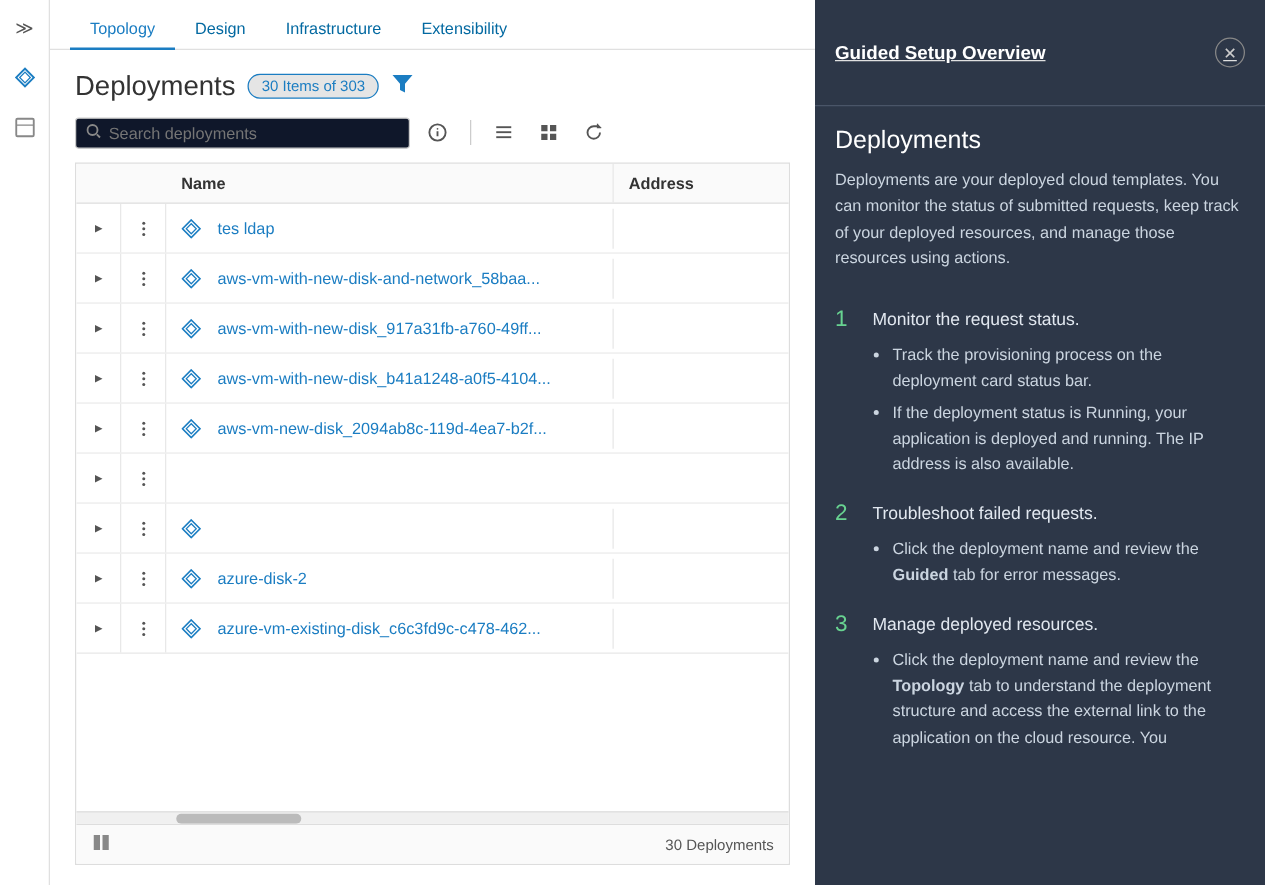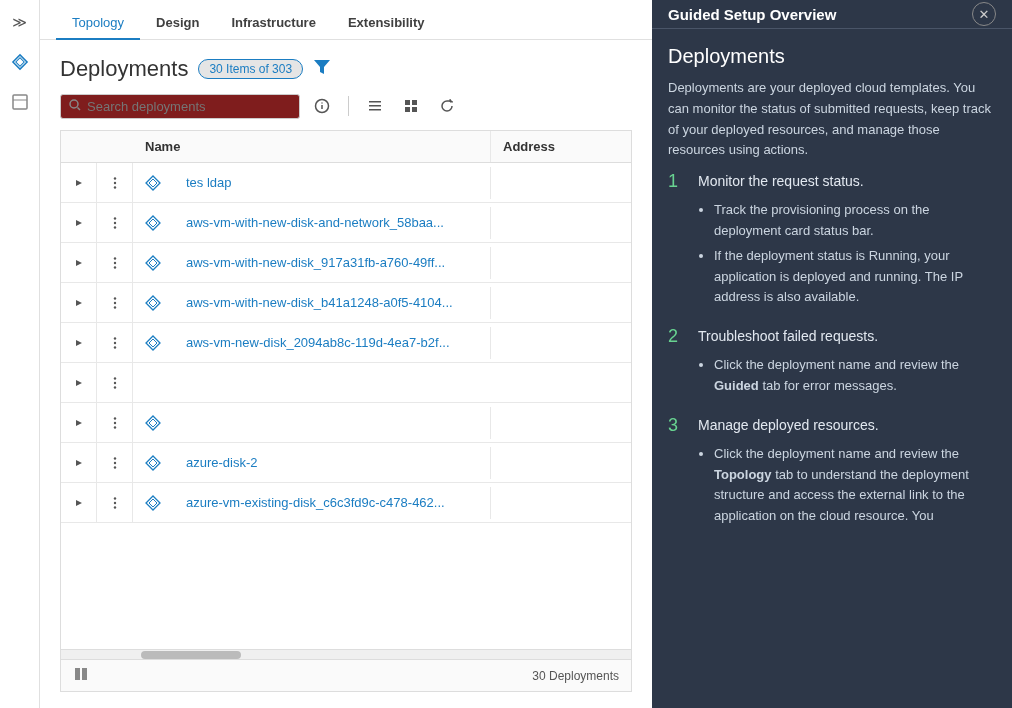--- a/index.html
+++ b/index.html
@@ -61,11 +61,10 @@
       padding: 8px 16px;
       cursor: pointer;
       font-size: 13px;
-      color: #404040;
+      color: #0369a1;
       border-bottom: 2px solid transparent;
       margin-bottom: -1px;
       white-space: nowrap;
-      font-weight: bold;
     }
     .nav-tab.active {
       color: #1b7dc2;

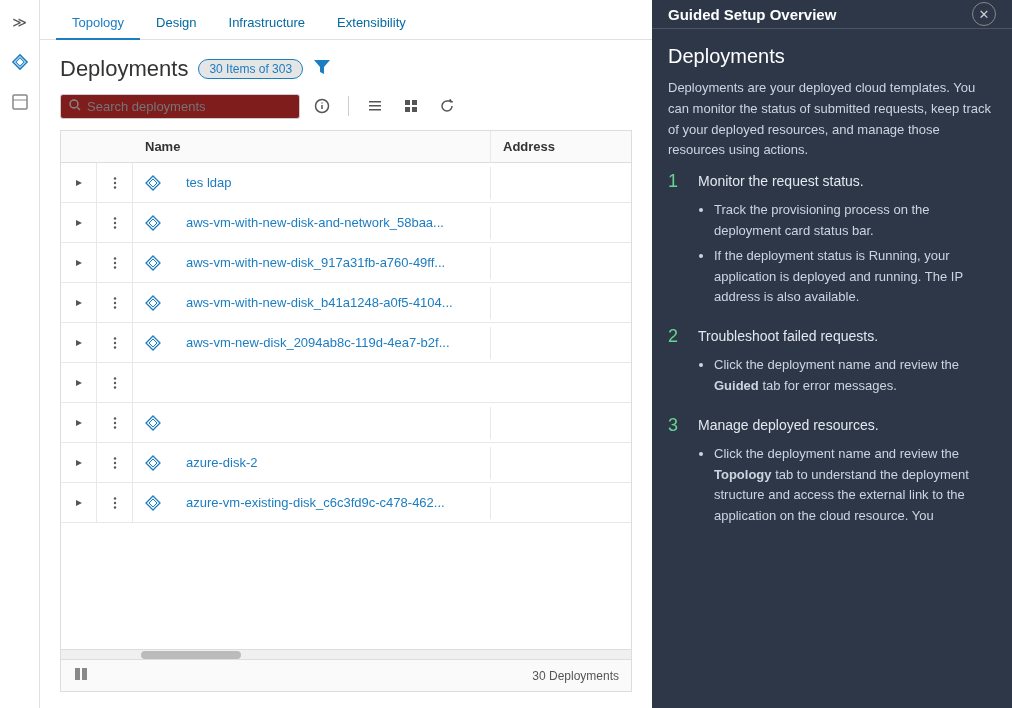--- a/index.html
+++ b/index.html
@@ -263,9 +263,10 @@
       display: flex;
       align-items: center;
       justify-content: space-between;
-      padding: 2px 16px;
+      padding: 30px 16px;
       border-bottom: 1px solid #4a5568;
       flex-shrink: 0;
+      text-decoration: underline;
     }
     .panel-title {
       font-size: 15px;

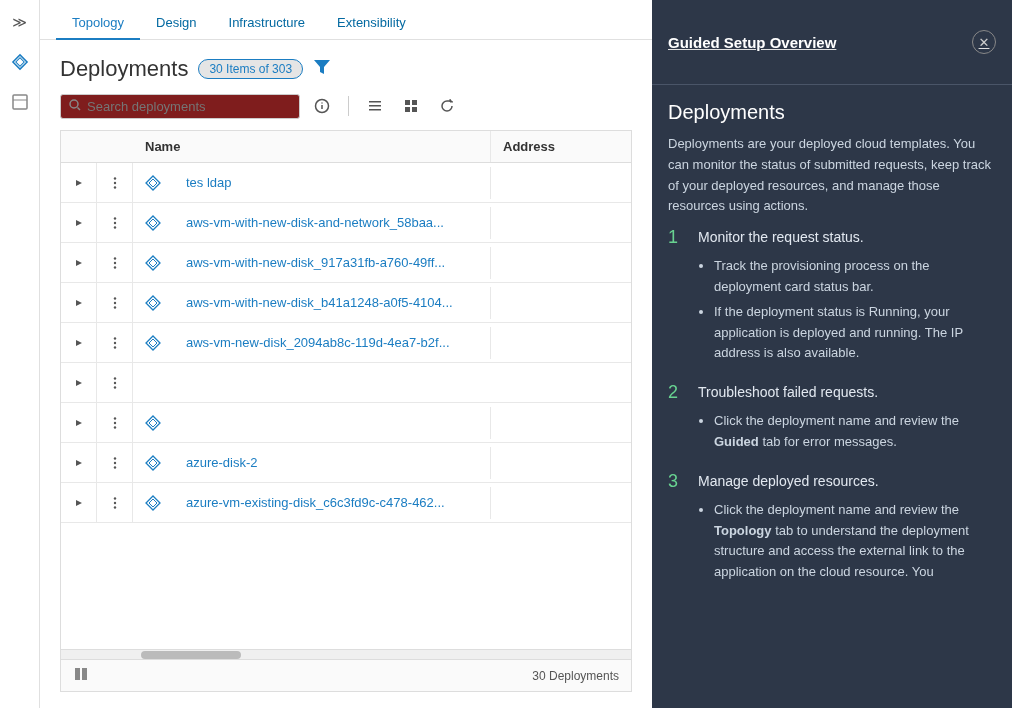--- a/index.html
+++ b/index.html
@@ -121,8 +121,8 @@
       border: 1px solid #ccc;
       border-radius: 3px;
       padding: 4px 8px;
-      width: 240px;
-      background: #7f1d1d;
+      width: 268px;
+      background: #0f172a;
       gap: 6px;
     }
     .search-box input {

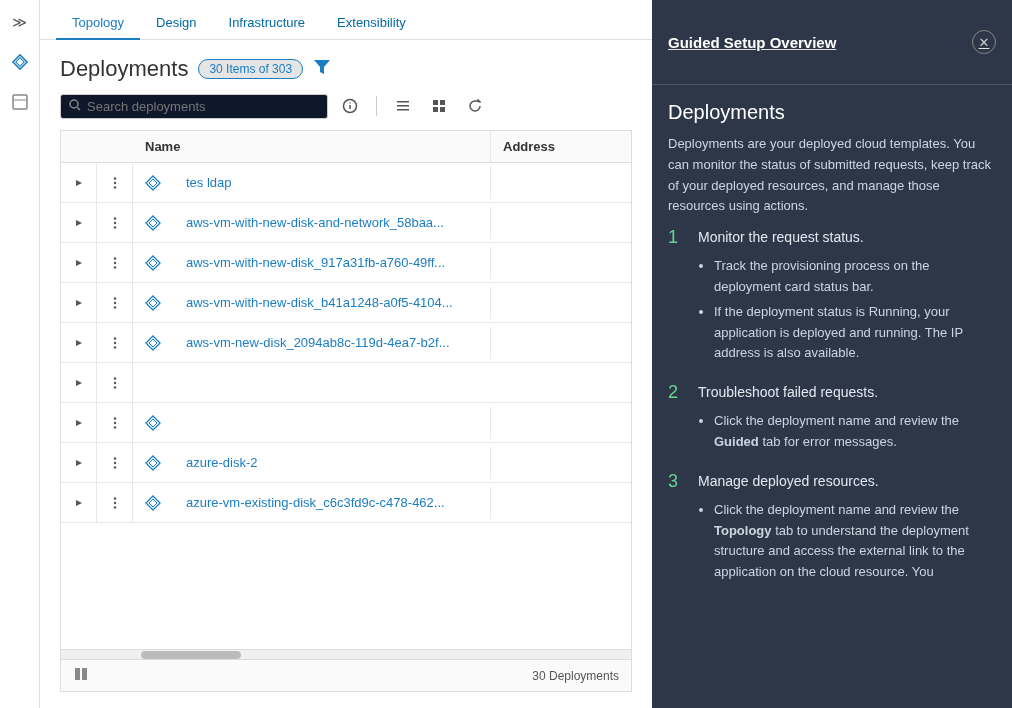--- a/index.html
+++ b/index.html
@@ -303,7 +303,7 @@
       font-size: 13px;
       color: #cbd5e0;
       line-height: 1.6;
-      margin-bottom: 10px;
+      margin-bottom: 28px;
     }
     .step {
       margin-bottom: 18px;

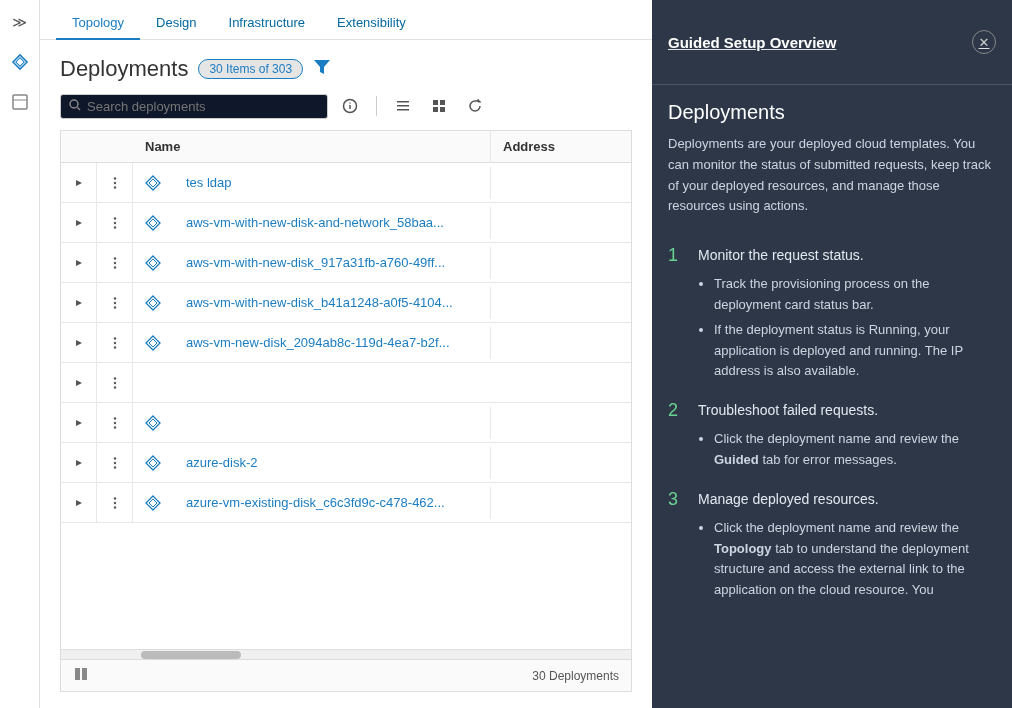--- a/index.html
+++ b/index.html
@@ -209,7 +209,7 @@
       padding: 8px 12px;
       display: flex;
       align-items: center;
-      gap: 25px;
+      gap: 13px;
       border-right: 1px solid #e8e8e8;
       color: #1b7dc2;
       cursor: pointer;

